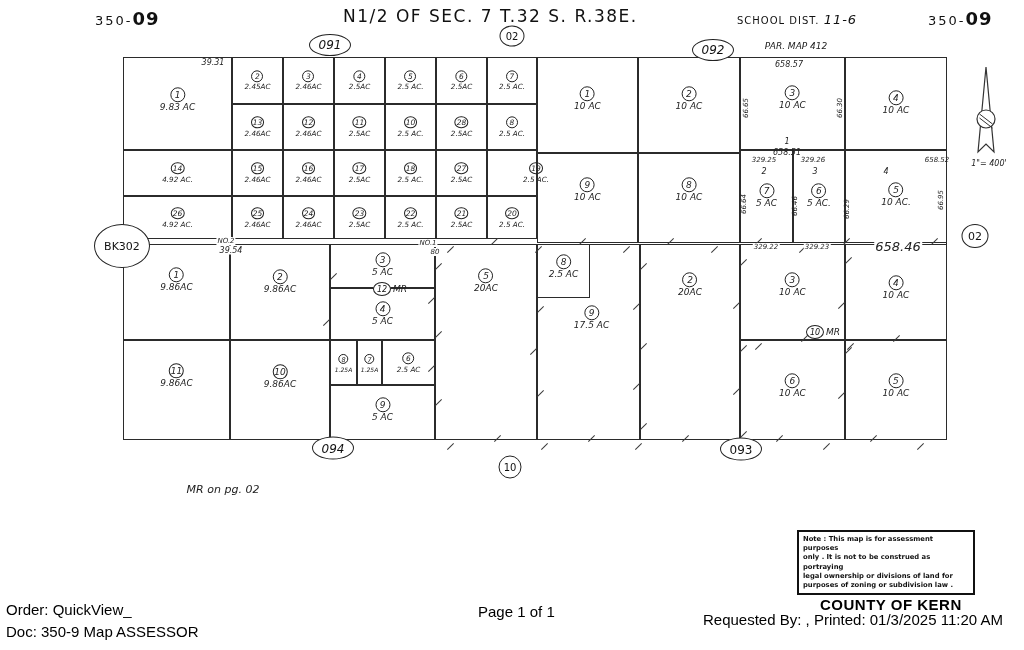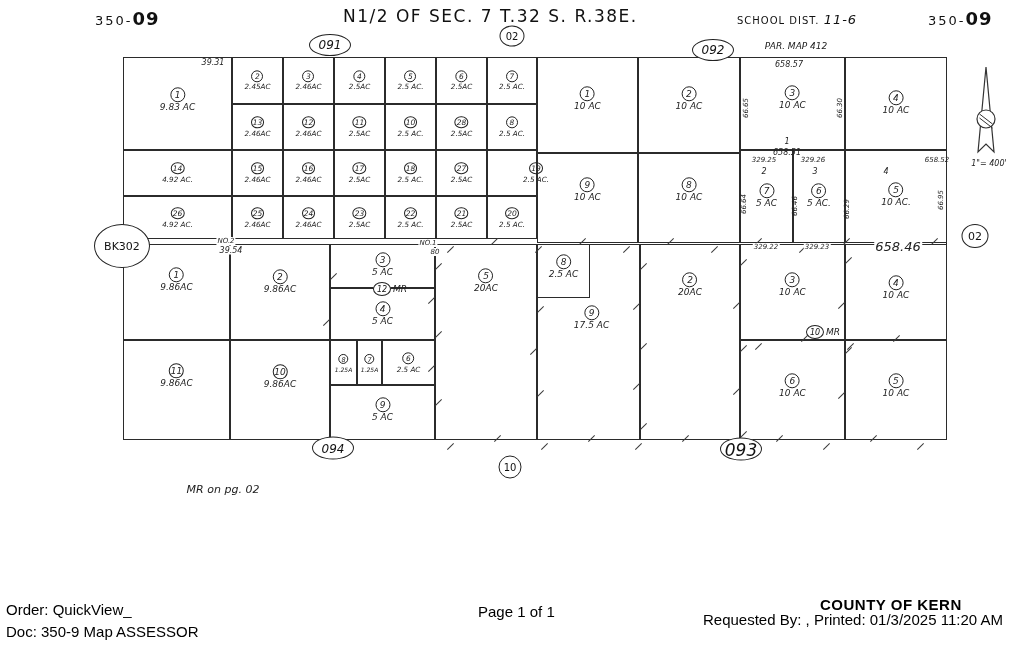--- a/index.html
+++ b/index.html
@@ -269,7 +269,7 @@
         <div class="circ" style="width: 42px; height: 23px; font-size: 12px; background: rgb(255, 255, 255); font-style: italic;">094</div>
       </div>
       <div class="ref" style="left: 741px; top: 449px; z-index: 4;">
-        <div class="circ" style="width: 42px; height: 23px; font-size: 17px; background: rgb(255, 255, 255); font-style: italic;">093</div>
+        <div class="circ" style="width: 42px; height: 23px; font-size: 12px; background: rgb(255, 255, 255); ">093</div>
       </div>
       <div class="ref" style="left: 510px; top: 467px; z-index: 4;">
         <div class="circ" style="width: 23px; height: 23px; font-size: 10px; background: rgb(255, 255, 255);">10</div>

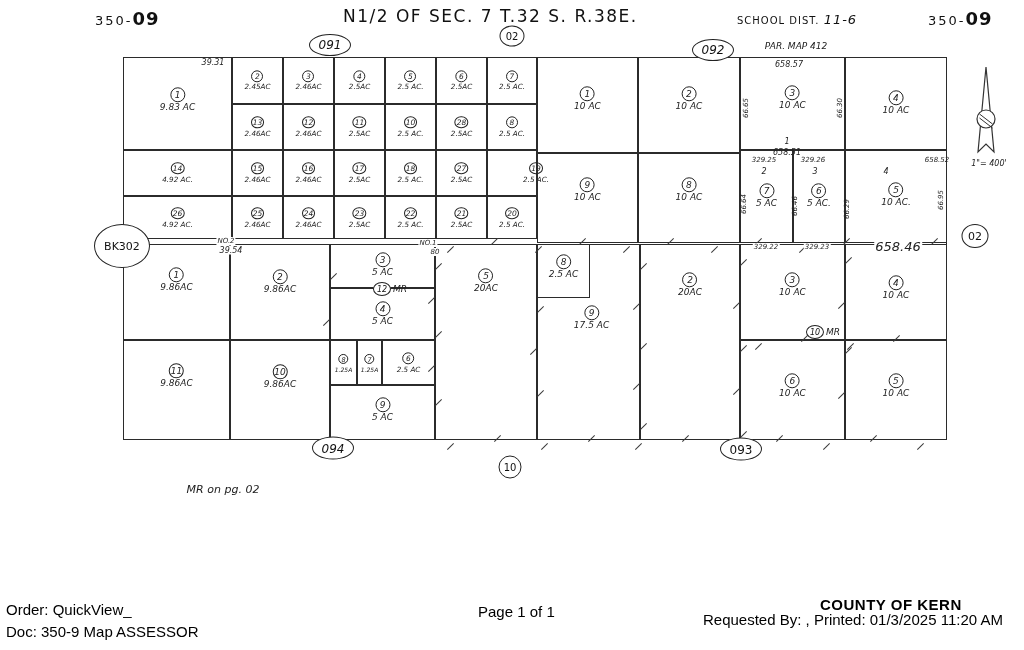--- a/index.html
+++ b/index.html
@@ -342,6 +342,12 @@
     <line x1="13.5" y1="52" x2="26.5" y2="62" stroke="#333" stroke-width="1"></line>
   </svg>
 
+  <div id="notebox">
+    <div>Note : This map is for assessment purposes</div>
+    <div>only . It is not to be construed as portraying</div>
+    <div>legal ownership or divisions of land for</div>
+    <div>purposes of zoning or subdivision law .</div>
+  </div>
 
   <span class="ftr" id="ftr-order">Order: QuickView_</span>
   <span class="ftr" id="ftr-doc">Doc: 350-9 Map ASSESSOR</span>

